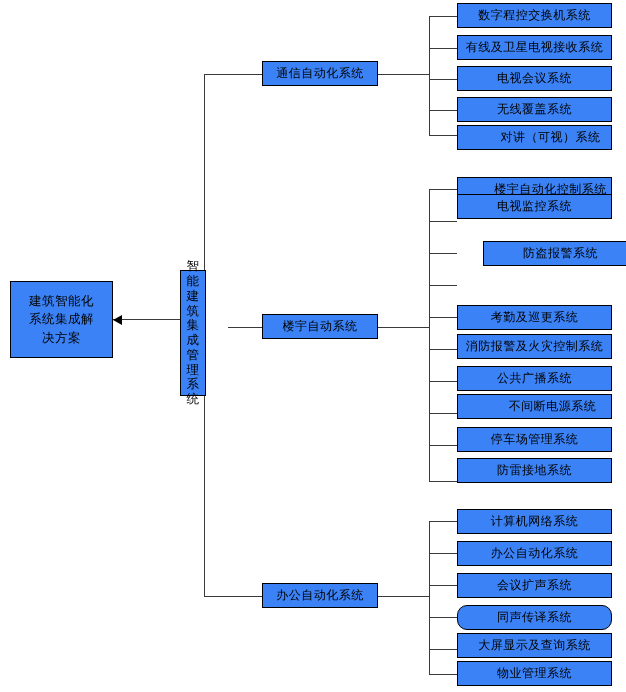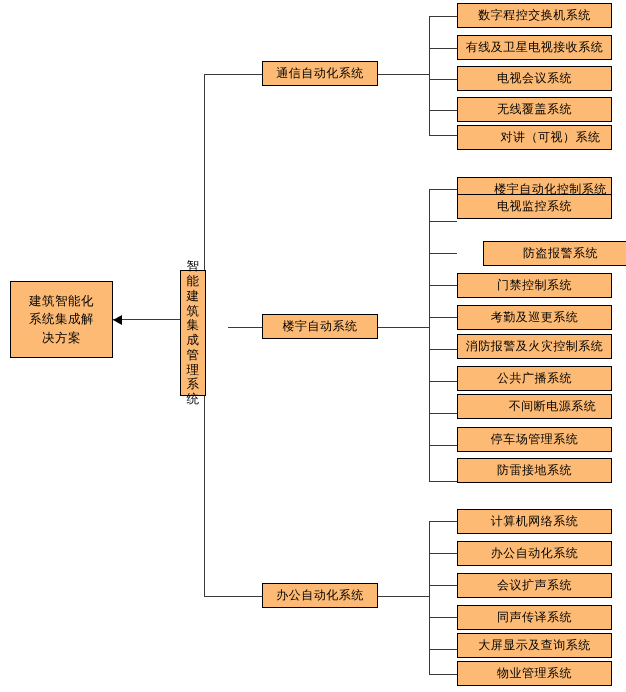--- a/index.html
+++ b/index.html
@@ -22,7 +22,7 @@
     position: absolute;
     box-sizing: border-box;
     border: 1px solid #000000;
-    background: #fdba74;
+    background: #3b82f6;
     display: flex;
     align-items: center;
     justify-content: center;

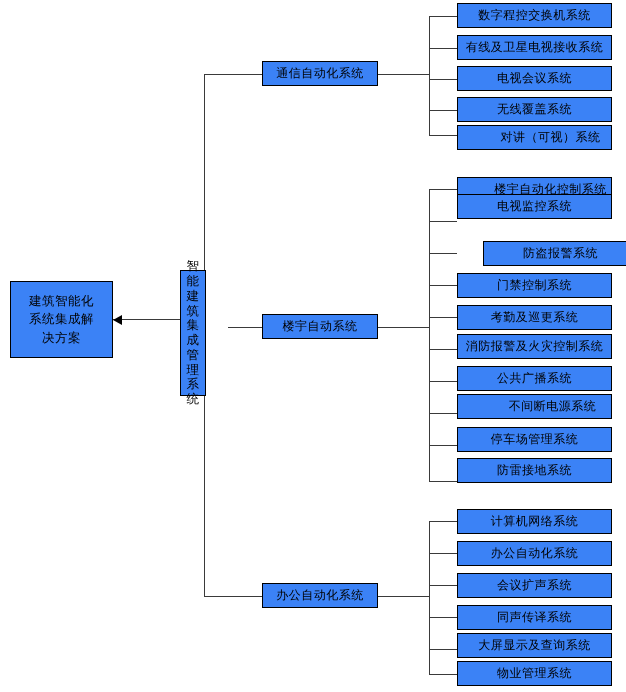--- a/index.html
+++ b/index.html
@@ -148,7 +148,6 @@
   <div class="node leaf" style="top:177px;padding-left:32px;">楼宇自动化控制系统</div>
   <div class="node leaf" style="top:194px;">电视监控系统</div>
   <div class="node leaf" style="top:241px;margin-left:26px;">防盗报警系统</div>
-  <div class="node leaf" style="top:273px;">门禁控制系统</div>
   <div class="node leaf" style="top:305px;">考勤及巡更系统</div>
   <div class="node leaf" style="top:334px;">消防报警及火灾控制系统</div>
   <div class="node leaf" style="top:366px;">公共广播系统</div>

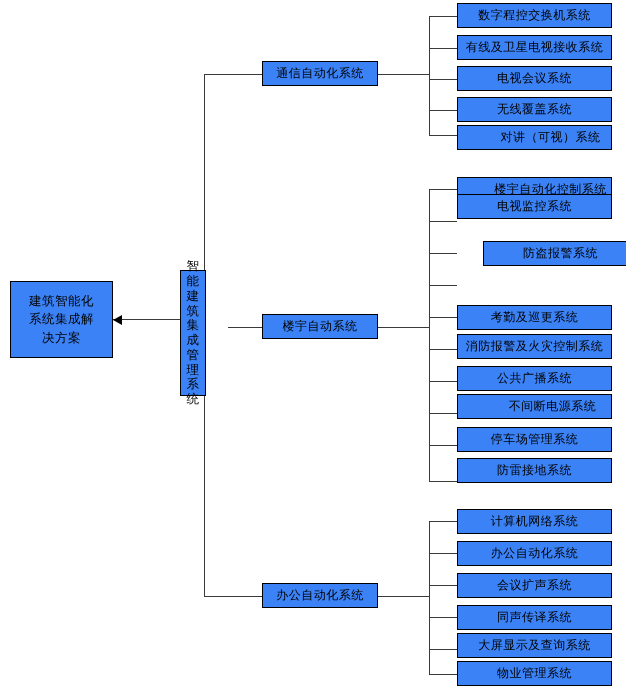--- a/index.html
+++ b/index.html
@@ -169,7 +169,7 @@
   <div class="node leaf" style="top:509px;">计算机网络系统</div>
   <div class="node leaf" style="top:541px;">办公自动化系统</div>
   <div class="node leaf" style="top:573px;">会议扩声系统</div>
-  <div class="node leaf" style="top:605px;">同声传译系统</div>
+  <div class="node leaf" style="top:605px;border-radius:10px;">同声传译系统</div>
   <div class="node leaf" style="top:633px;">大屏显示及查询系统</div>
   <div class="node leaf" style="top:661px;">物业管理系统</div>
 

